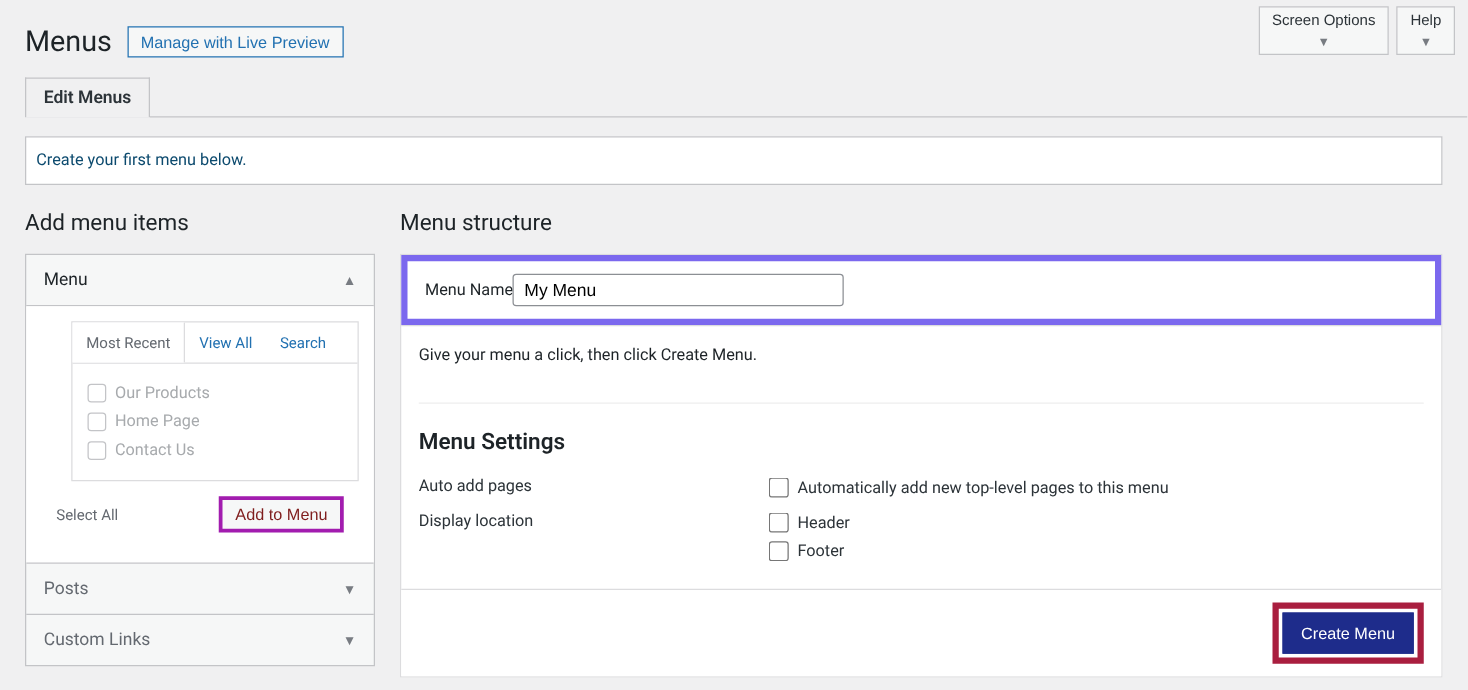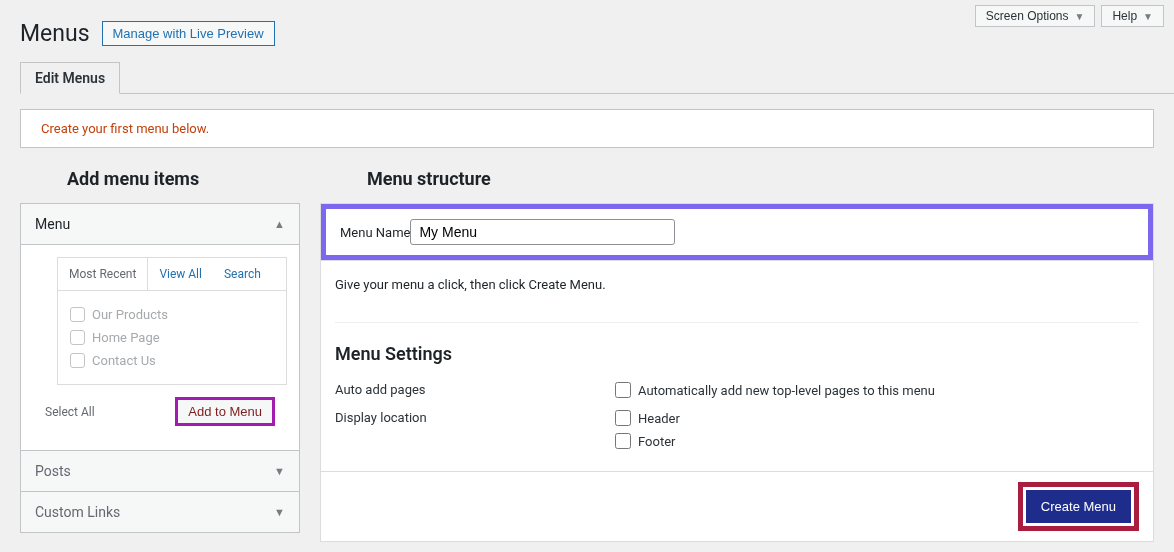--- a/index.html
+++ b/index.html
@@ -32,6 +32,7 @@
       display: flex;
       align-items: center;
       gap: 6px;
+      flex-direction: column;
     }
     .down-arrow {
       font-size: 10px;

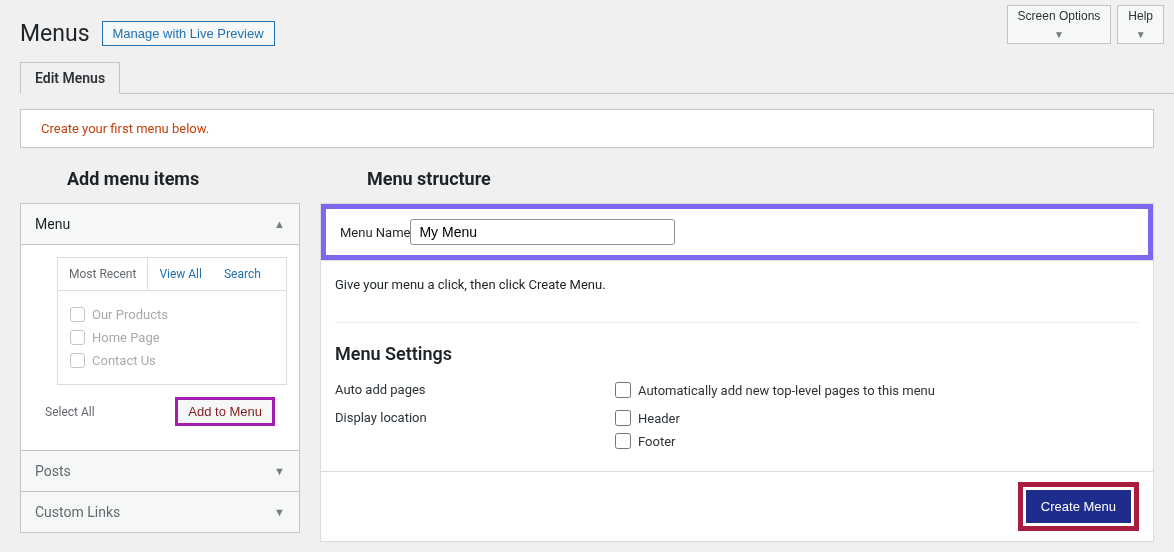--- a/index.html
+++ b/index.html
@@ -88,9 +88,9 @@
       margin: 15px 20px;
       background: #fff;
       border: 1px solid #c3c4c7;
-      padding: 11px 20px;
-      font-size: 13px;
-      color: #c2410c;
+      padding: 11px 8px;
+      font-size: 13px;
+      color: #0c4a6e;
     }
     
     

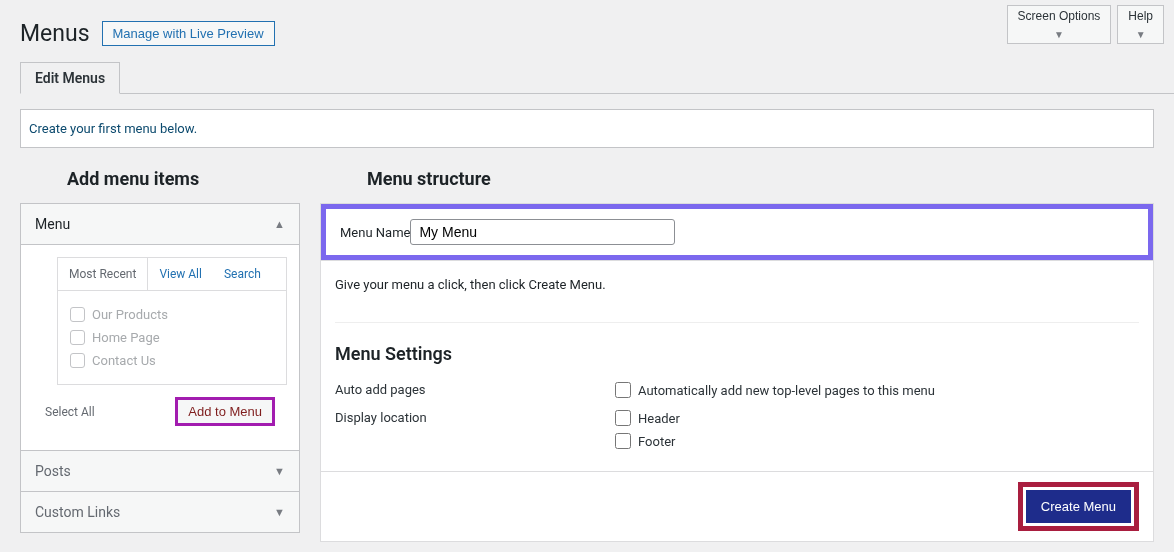--- a/index.html
+++ b/index.html
@@ -107,10 +107,9 @@
     }
     .section-title {
       font-size: 18px;
-      font-weight: 700;
+      font-weight: 400;
       color: #1d2327;
       margin-bottom: 14px;
-      margin-left: 47px;
     }
     
     .accordion {

